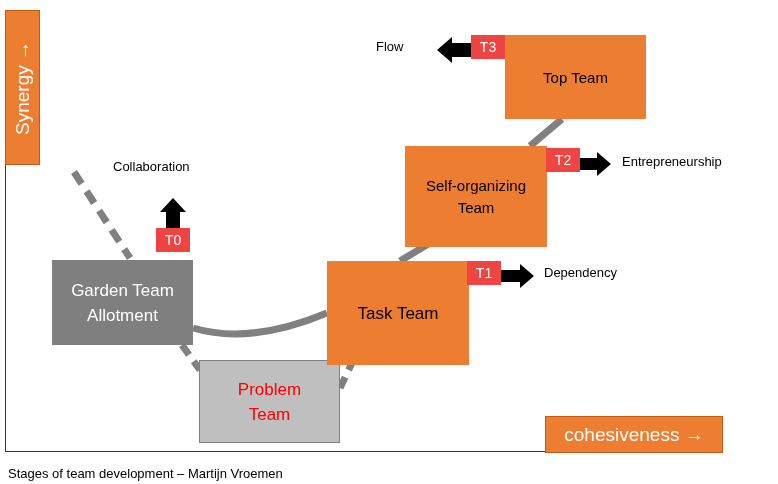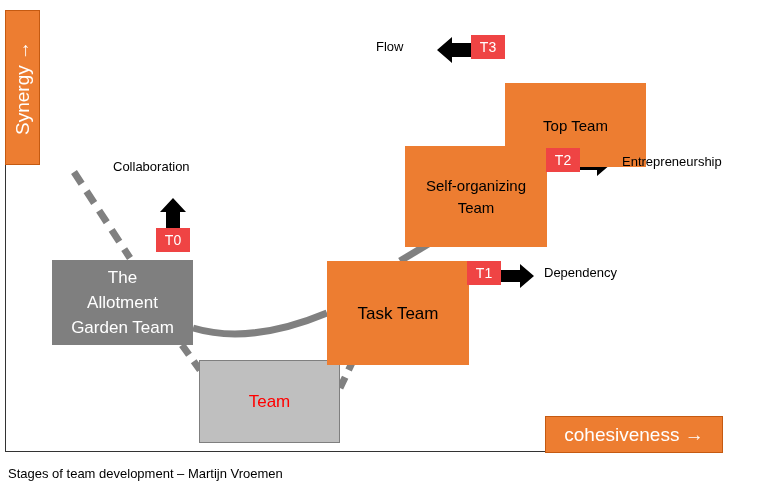--- a/index.html
+++ b/index.html
@@ -22,7 +22,7 @@
              border: 1px solid #7f7f7f; box-sizing: border-box; color: #ff0000; }
   .task { left: 327px; top: 261px; width: 142px; height: 104px; }
   .self { left: 405px; top: 146px; width: 142px; height: 101px; font-size: 15px; line-height: 22px; }
-  .top { left: 505px; top: 35px; width: 141px; height: 84px; font-size: 15px; margin-top: 48px; }
+  .top { left: 505px; top: 35px; width: 141px; height: 84px; font-size: 15px; }
   .tag { background: #ef4444; color: #fff; font-size: 14px; width: 34px; height: 24px; }
   .lbl { font-size: 13px; color: #000; white-space: nowrap; }
   .caption { left: 8px; top: 466px; font-size: 13px; color: #000; }

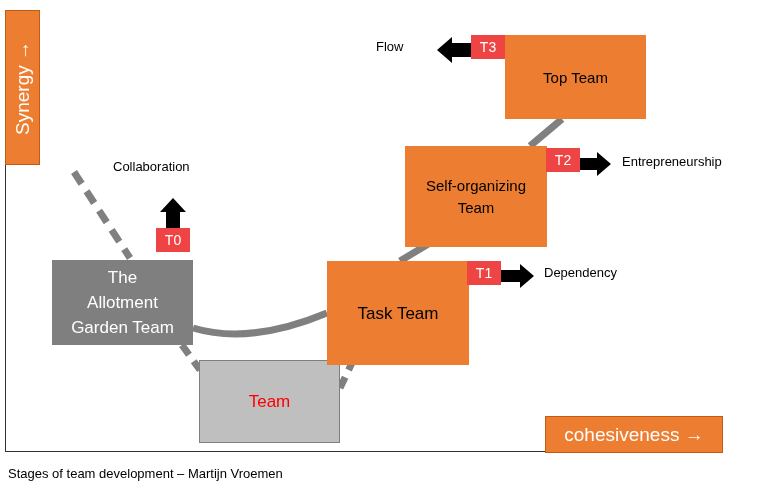--- a/index.html
+++ b/index.html
@@ -61,7 +61,6 @@
 
 <div class="abs box team allot">
   <div>
-    <div>The</div>
     <div>Allotment</div>
     <div>Garden Team</div>
   </div>

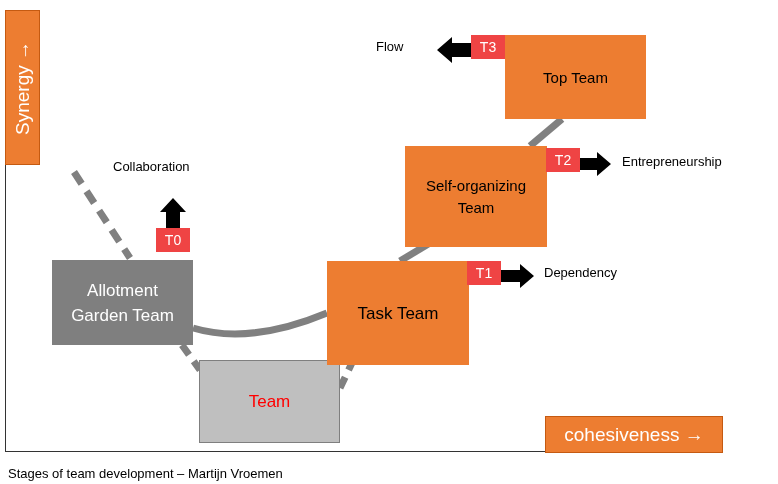--- a/index.html
+++ b/index.html
@@ -61,8 +61,8 @@
 
 <div class="abs box team allot">
   <div>
+    <div>Garden Team</div>
     <div>Allotment</div>
-    <div>Garden Team</div>
   </div>
 </div>
 

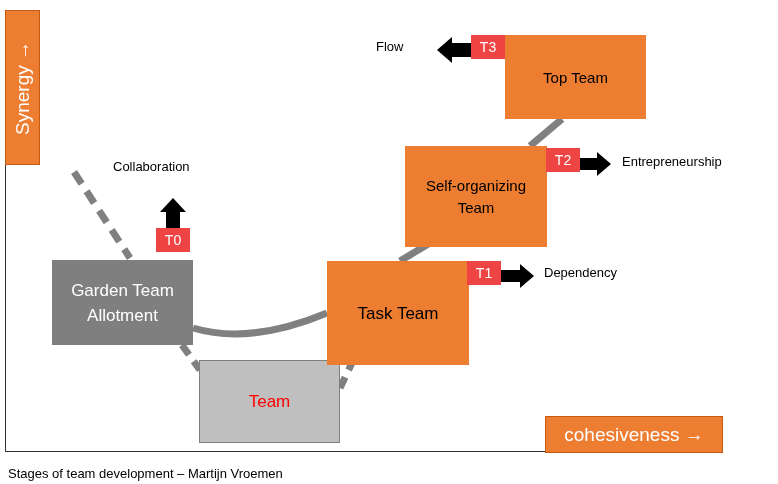--- a/index.html
+++ b/index.html
@@ -68,6 +68,7 @@
 
 <div class="abs box team problem">
   <div>
+    <div>Problem</div>
     <div>Team</div>
   </div>
 </div>

